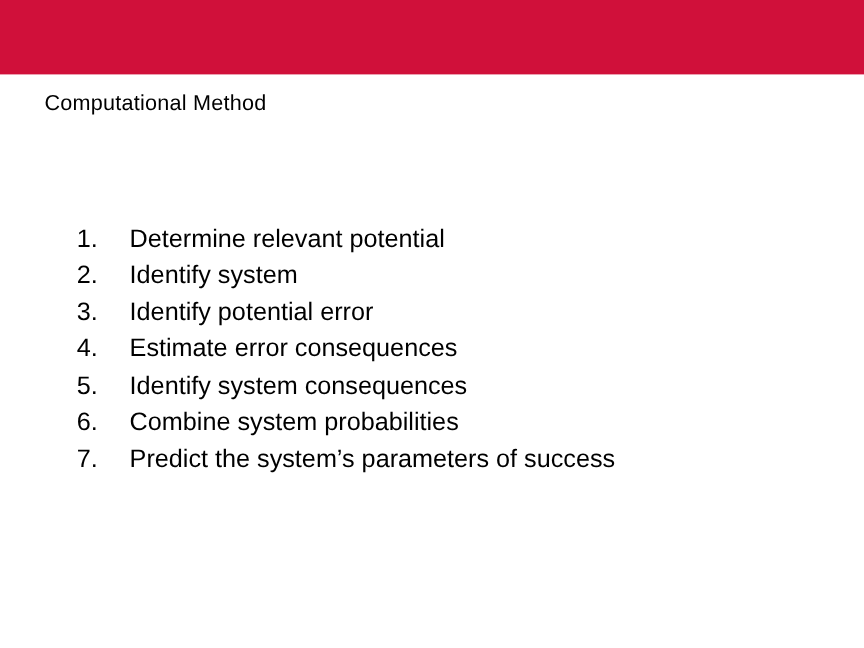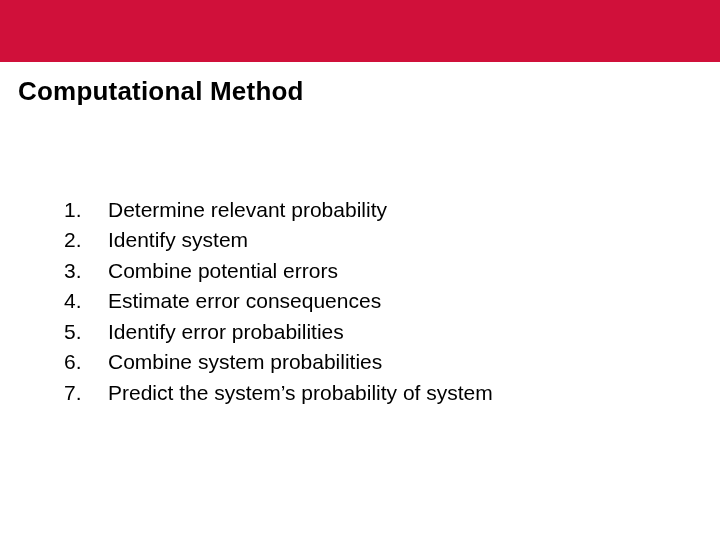--- a/index.html
+++ b/index.html
@@ -16,10 +16,11 @@
     background: #d0103a;
   }
   .title {
-    font-size: 26px;
-    font-weight: bold;
+    font-size: 18px;
+    font-weight: normal;
     padding: 14px 0 0 18px;
     letter-spacing: 0.2px;
+    margin-left: 19px;
   }
   .list-wrap {
     padding: 88px 0 0 64px;

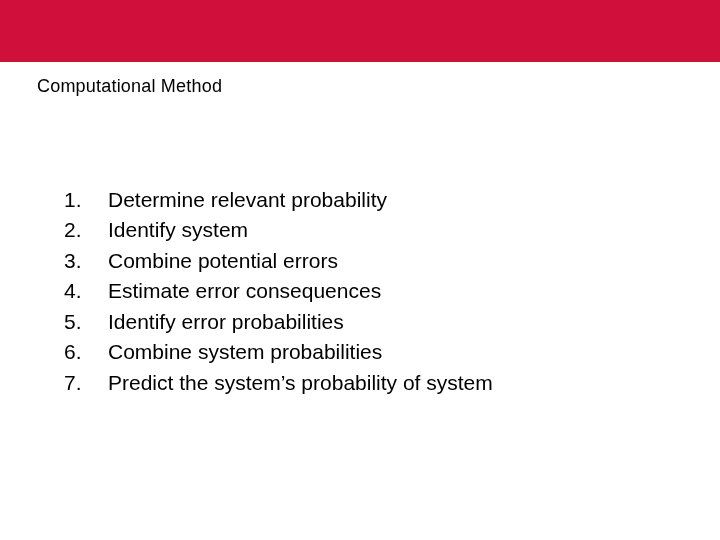--- a/index.html
+++ b/index.html
@@ -52,7 +52,7 @@
 <div class="list-wrap">
   <ol class="steps">
     <li>
-        <span>Determine relevant probability</span>
+        <span>Determine relevant potential</span>
       </li>
     <li>
         <span>Identify system</span>

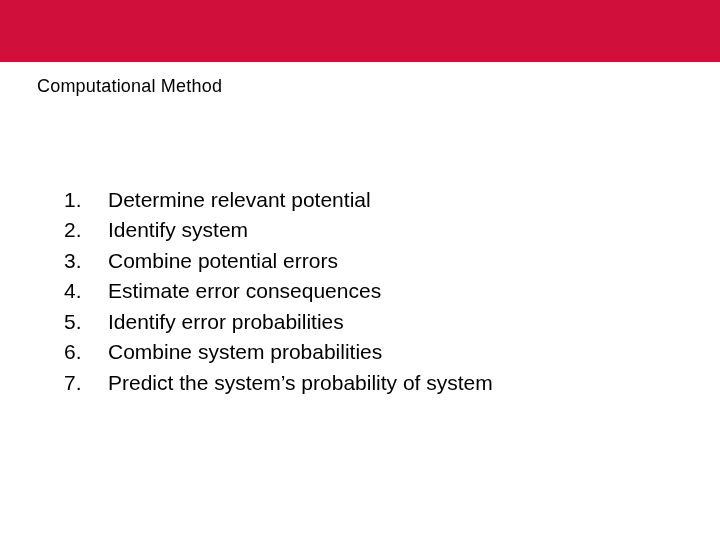--- a/index.html
+++ b/index.html
@@ -58,7 +58,7 @@
         <span>Identify system</span>
       </li>
     <li>
-        <span>Combine potential errors</span>
+        <span>Identify potential error</span>
       </li>
     <li>
         <span>Estimate error consequences</span>

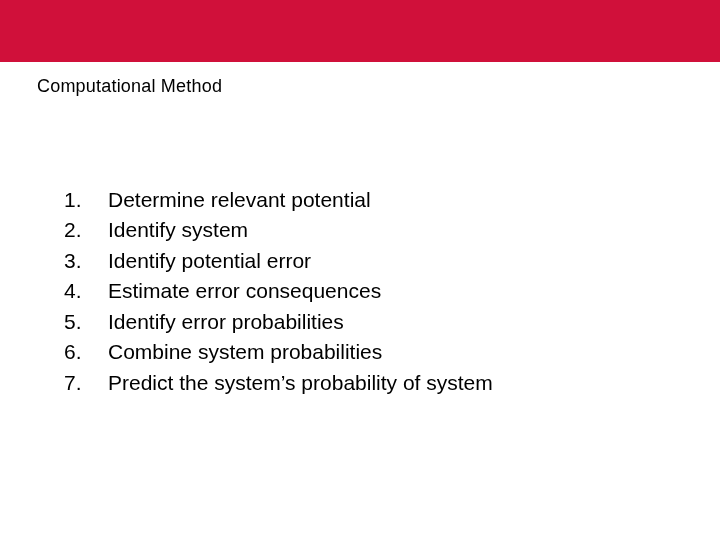--- a/index.html
+++ b/index.html
@@ -64,7 +64,7 @@
         <span>Estimate error consequences</span>
       </li>
     <li>
-        <span>Identify error probabilities</span>
+        <span>Identify system consequences</span>
       </li>
     <li>
         <span>Combine system probabilities</span>

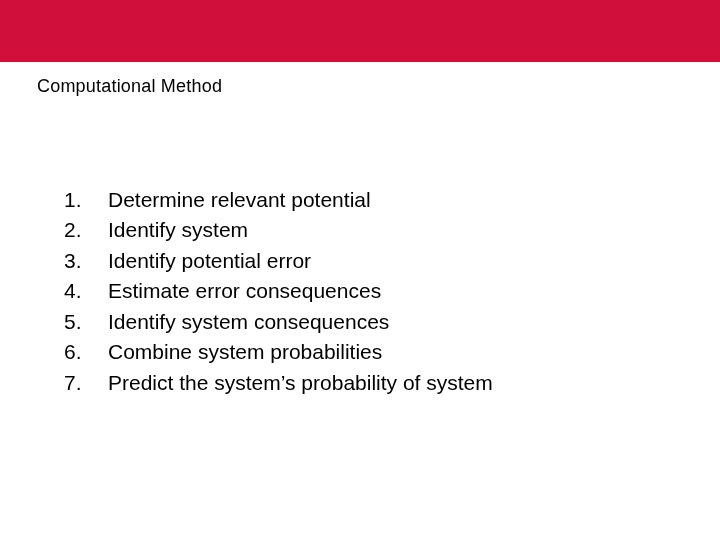--- a/index.html
+++ b/index.html
@@ -70,7 +70,7 @@
         <span>Combine system probabilities</span>
       </li>
     <li>
-        <span>Predict the system’s probability of system</span>
+        <span>Predict the system’s parameters of success</span>
       </li>
   </ol>
 </div>

